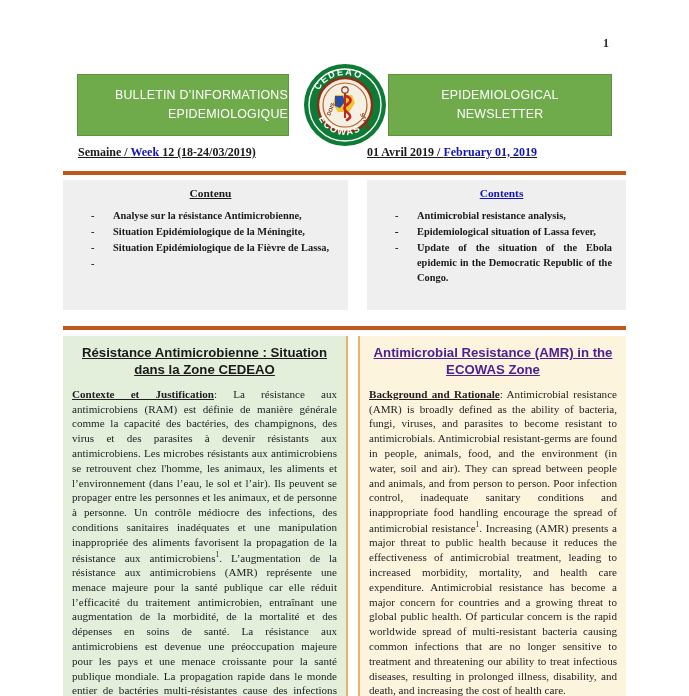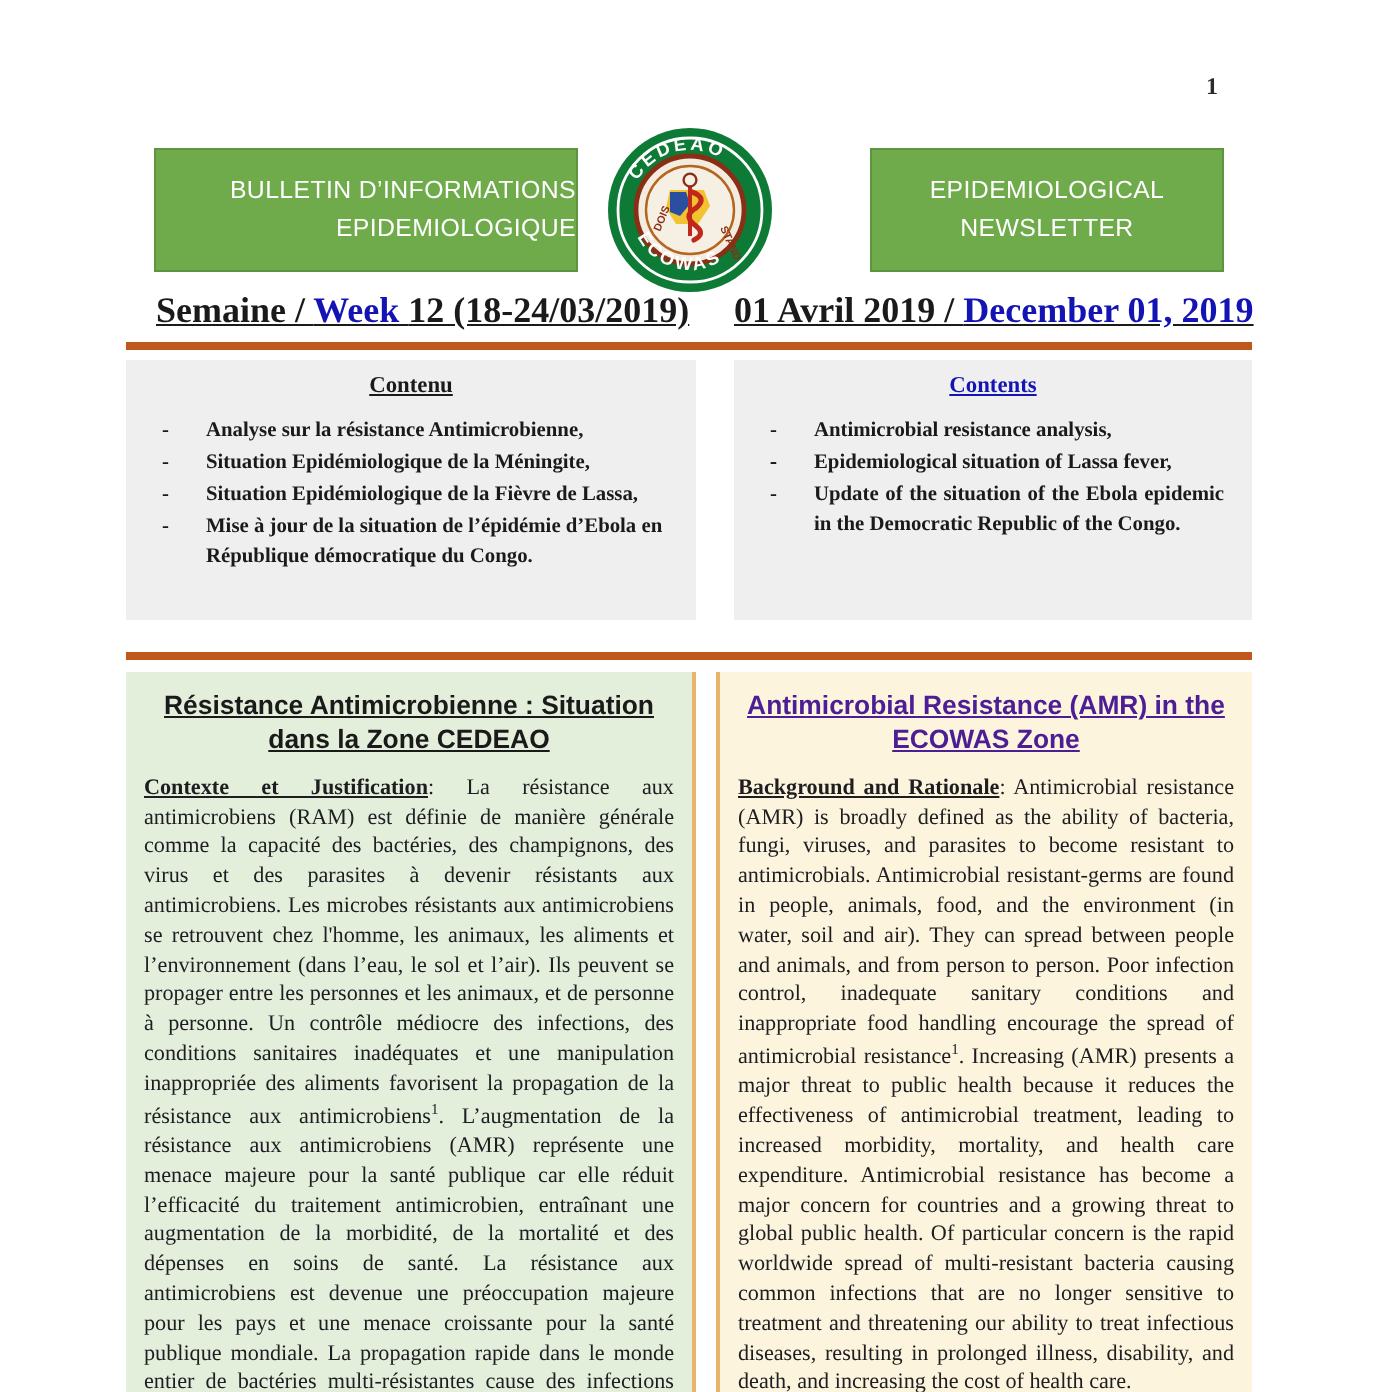--- a/index.html
+++ b/index.html
@@ -61,7 +61,7 @@
     text-align: center;
   }
   .mast-box.left  { left: 0;     width: 212px; align-items: flex-end; }
-  .mast-box.right { right: 0;    width: 177px; }
+  .mast-box.right { right: 0;    width: 224px; }
 
   
   .logo {

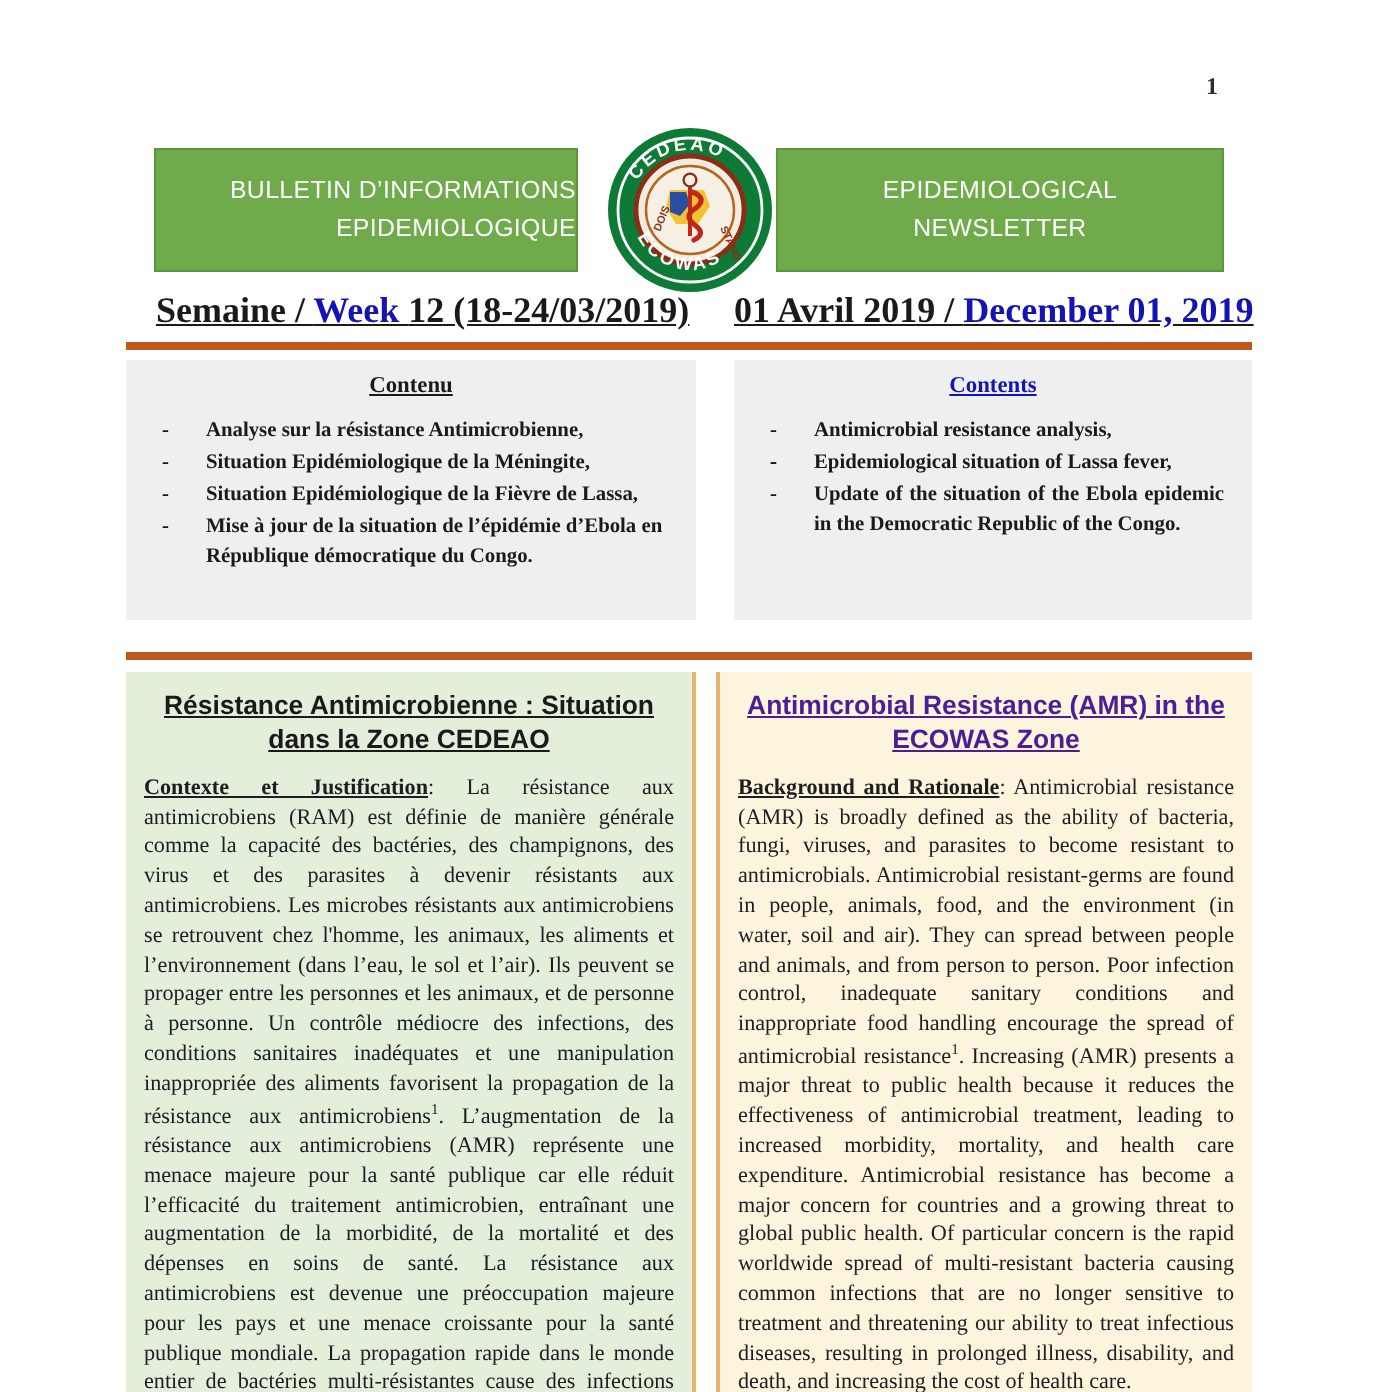--- a/index.html
+++ b/index.html
@@ -85,7 +85,7 @@
     width: 545px;
     height: 20px;
     font-family: "Liberation Serif", serif;
-    font-size: 18px;
+    font-size: 12px;
     font-weight: bold;
   }
   .dateline .fr {

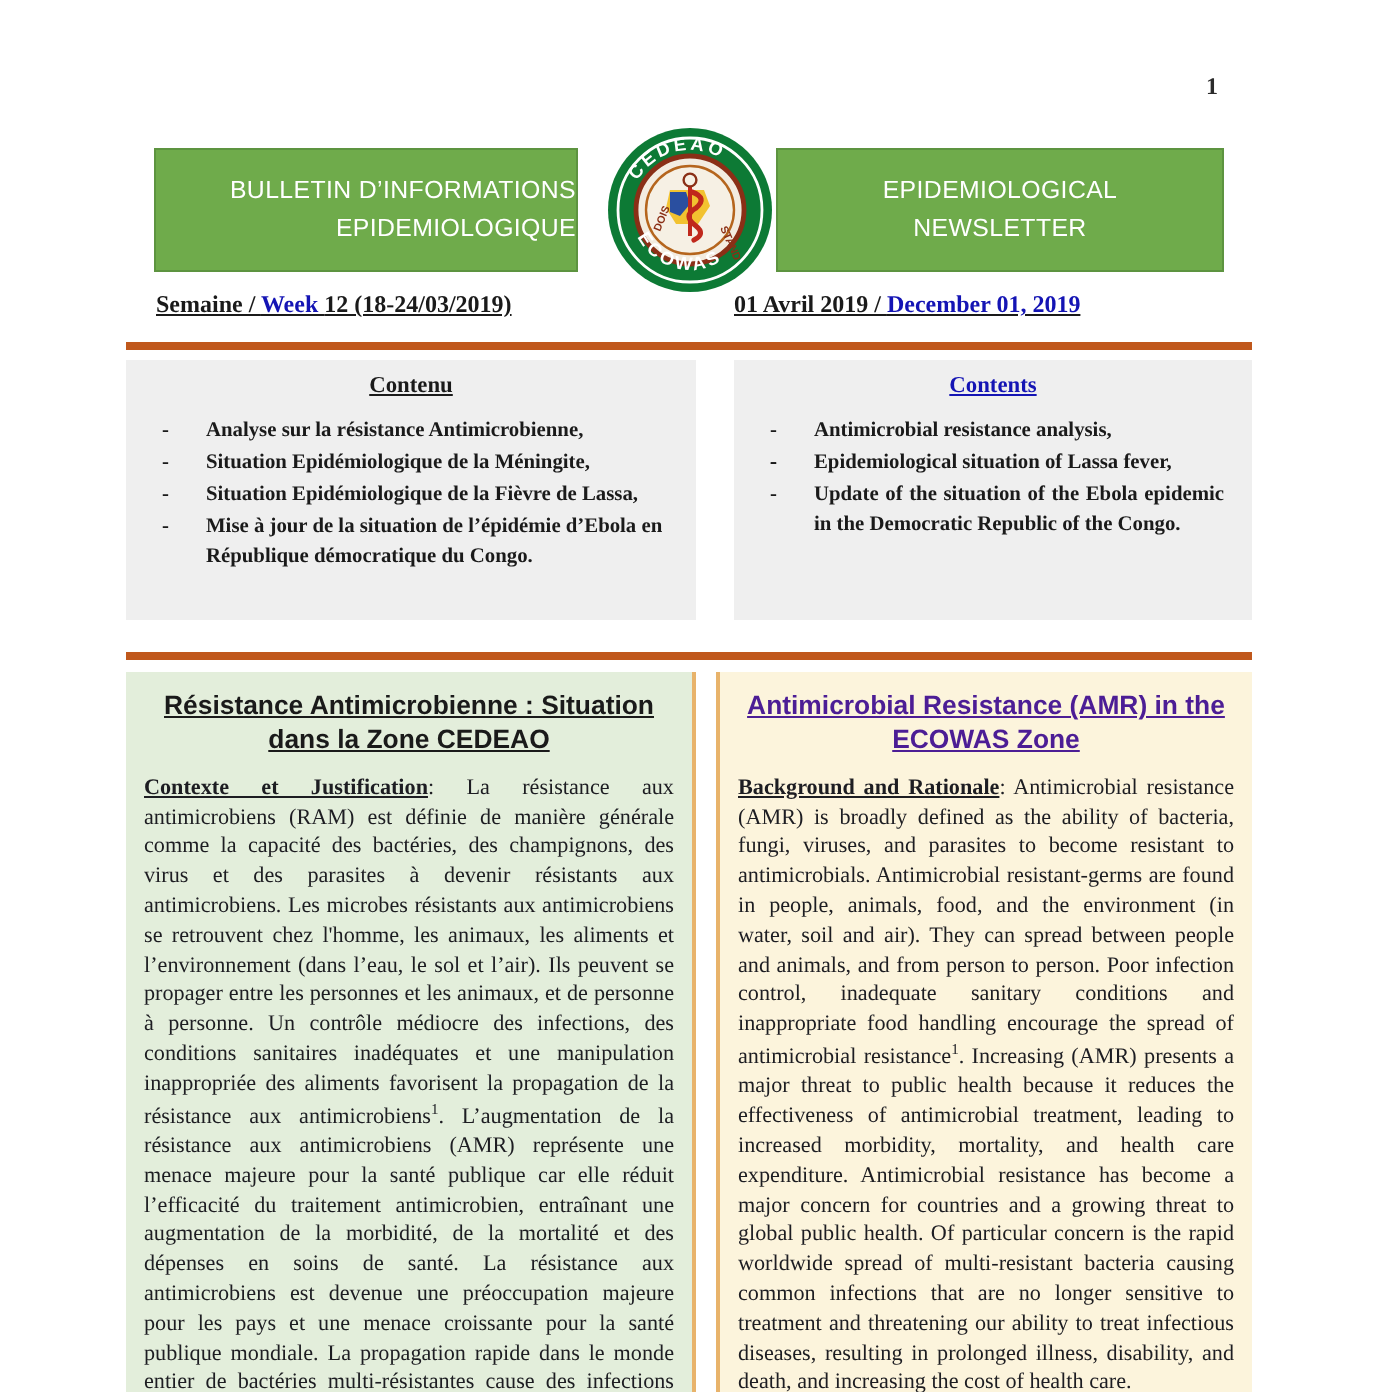--- a/index.html
+++ b/index.html
@@ -273,7 +273,7 @@
 
   <div class="dateline">
     <span class="fr u"><span>Semaine / </span><span class="blu">Week </span><span>12 (18-24/03/2019)</span></span>
-    <span class="en u"><span>01 Avril 2019 / </span><span class="blu">December 01, 2019</span></span>
+    <span class="en u"><span>01 Avril 2019 / </span><span class="blu">February 01, 2019</span></span>
   </div>
 
   <div class="hrule top"></div>

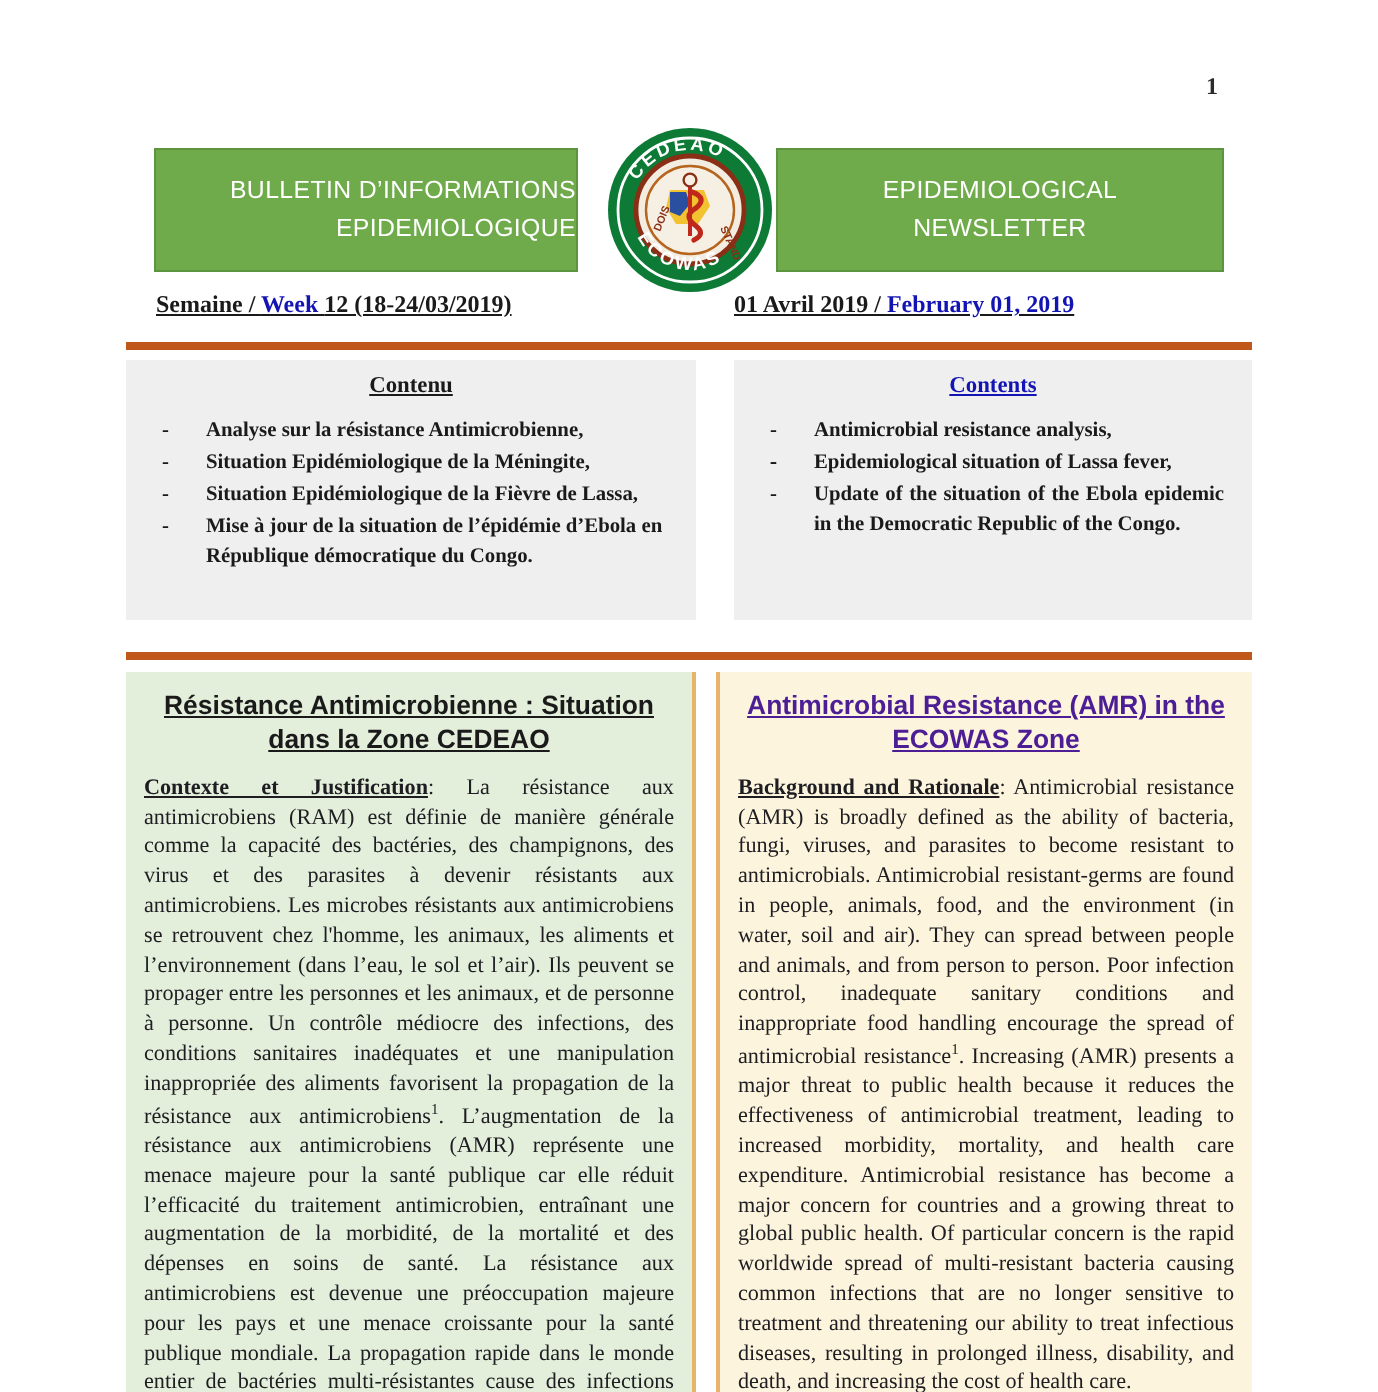--- a/index.html
+++ b/index.html
@@ -128,7 +128,7 @@
     height: 130px;
     background: #efefef;
     box-sizing: border-box;
-    padding: 7px 10px 6px 10px;
+    padding: 7px 10px 6px 20px;
   }
   .cbox.fr { left: 0;  width: 285px; }
   .cbox.en { right: 0; width: 259px; margin-left: 33px; }

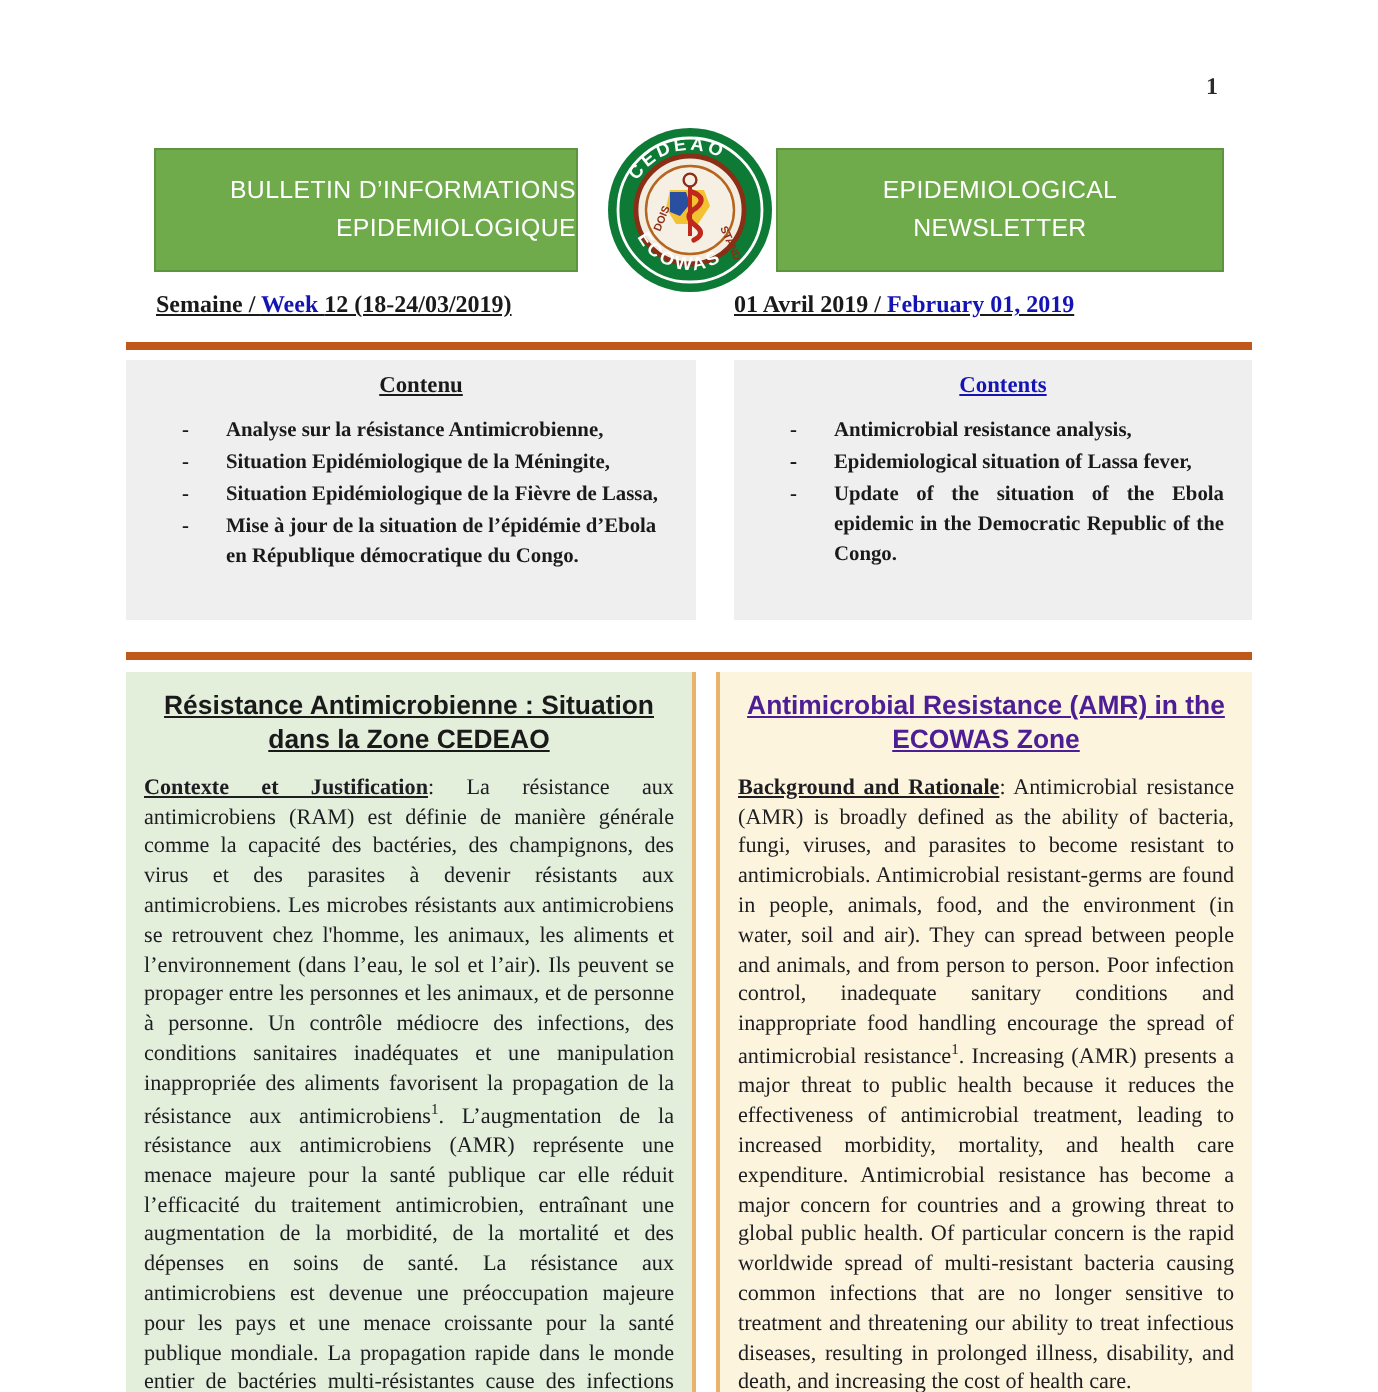--- a/index.html
+++ b/index.html
@@ -286,7 +286,7 @@
         <li><span class="dash">-</span><span>Analyse sur la résistance Antimicrobienne,</span></li>
         <li><span class="dash">-</span><span>Situation Epidémiologique de la Méningite,</span></li>
         <li><span class="dash">-</span><span>Situation Epidémiologique de la Fièvre de Lassa,</span></li>
-        <li><span class="dash">-</span><span>Mise à jour de la situation de l’épidémie d’Ebola en République démocratique du Congo.</span></li>
+        <li><span class="dash">-</span></li>
       </ul>
     </div>
 

